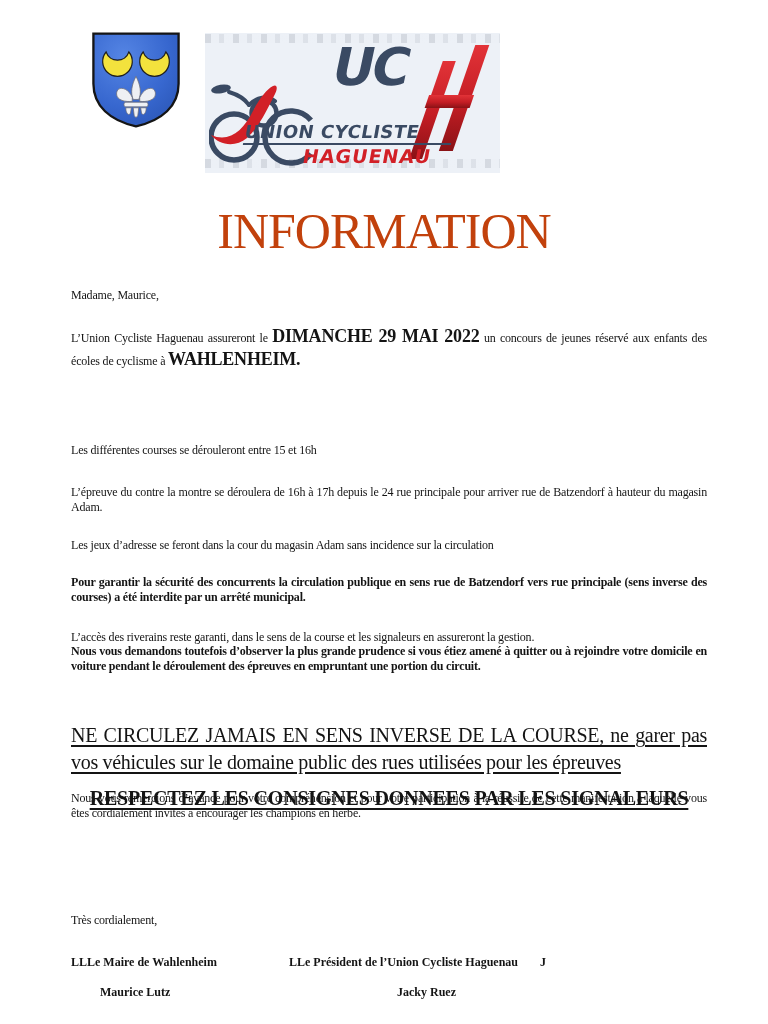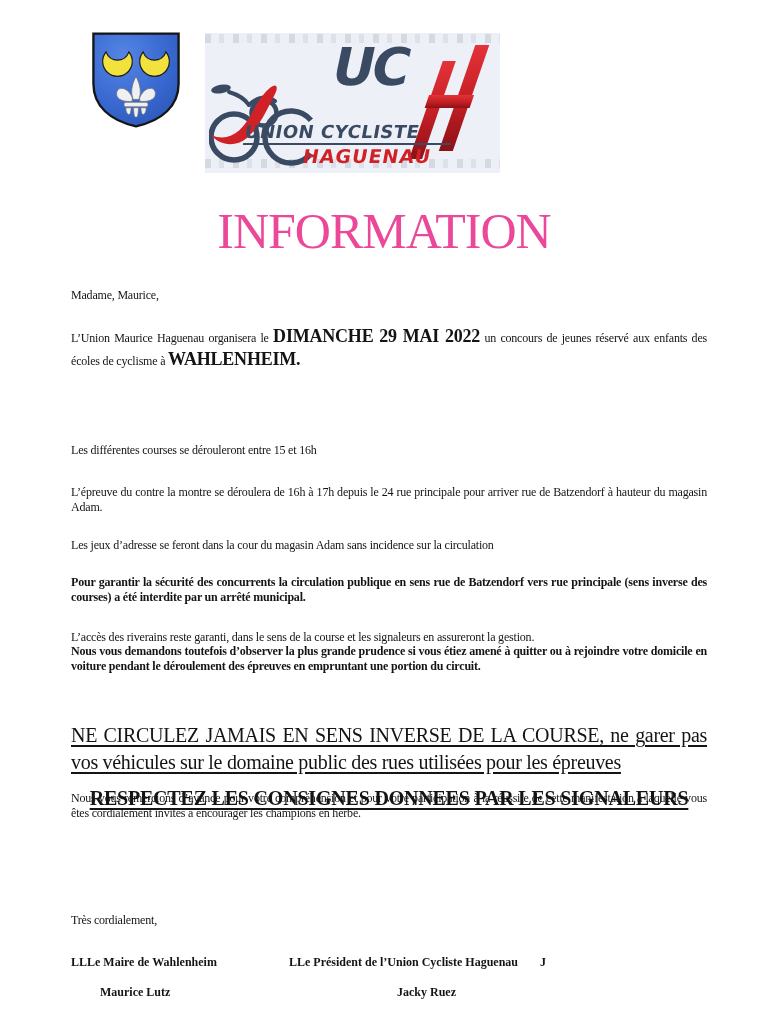--- a/index.html
+++ b/index.html
@@ -34,7 +34,7 @@
                  transform:skewX(-10deg);white-space:nowrap;}
   
   .doc-title{position:absolute;left:0;top:206px;width:768px;text-align:center;
-             font-size:50px;line-height:50px;letter-spacing:-1px;color:#ec4899;}
+             font-size:50px;line-height:50px;letter-spacing:-1px;color:#c2410c;}
   
   .para{position:absolute;left:71px;width:636px;font-size:12px;line-height:15px;
         text-align:justify;letter-spacing:-0.2px;}

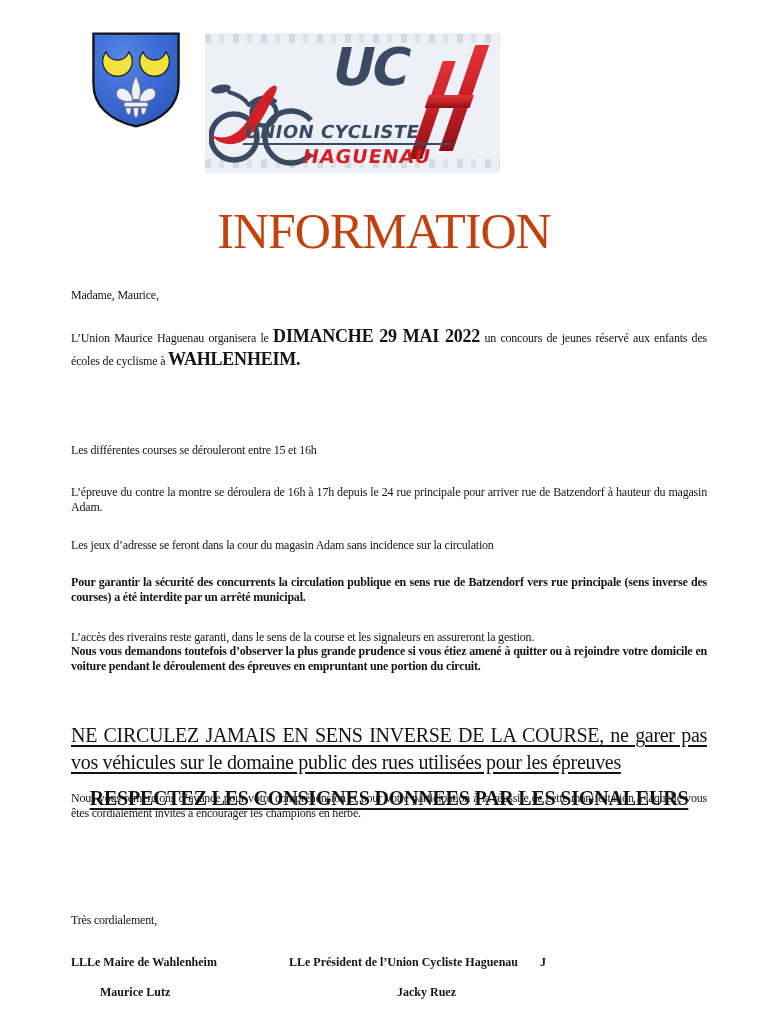--- a/index.html
+++ b/index.html
@@ -117,7 +117,7 @@
 
   <div class="para" style="top:288px;">Madame, Maurice,</div>
 
-  <div class="para p2" style="top:326px;"><span>L’Union Maurice Haguenau organisera le </span><span class="big-inline">DIMANCHE 29 MAI 2022</span><span> un concours de jeunes réservé aux enfants des écoles de cyclisme à </span><span class="big-inline">WAHLENHEIM.</span></div>
+  <div class="para p2" style="top:326px;"><span>L’Union Cycliste Haguenau assureront le </span><span class="big-inline">DIMANCHE 29 MAI 2022</span><span> un concours de jeunes réservé aux enfants des écoles de cyclisme à </span><span class="big-inline">WAHLENHEIM.</span></div>
 
 
   <div class="para" style="top:443px;">Les différentes courses se dérouleront entre 15 et 16h</div>

